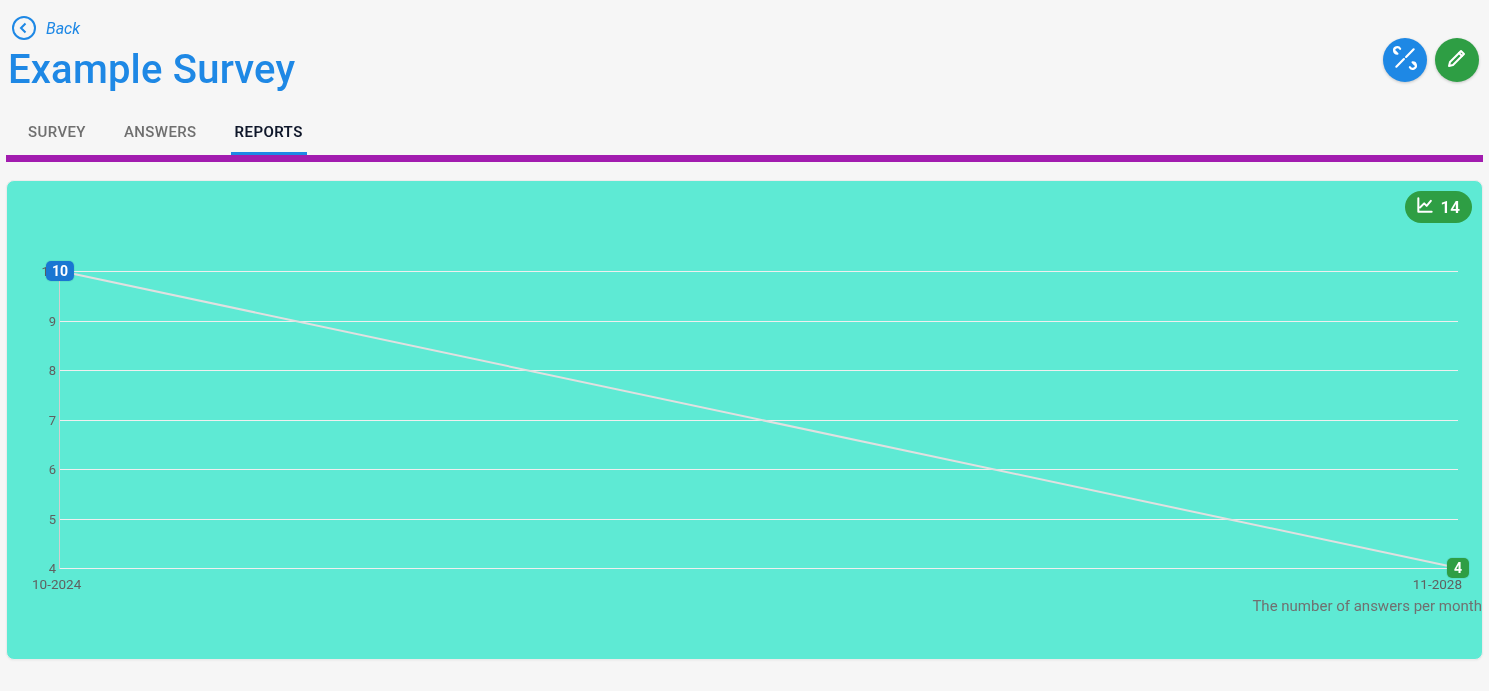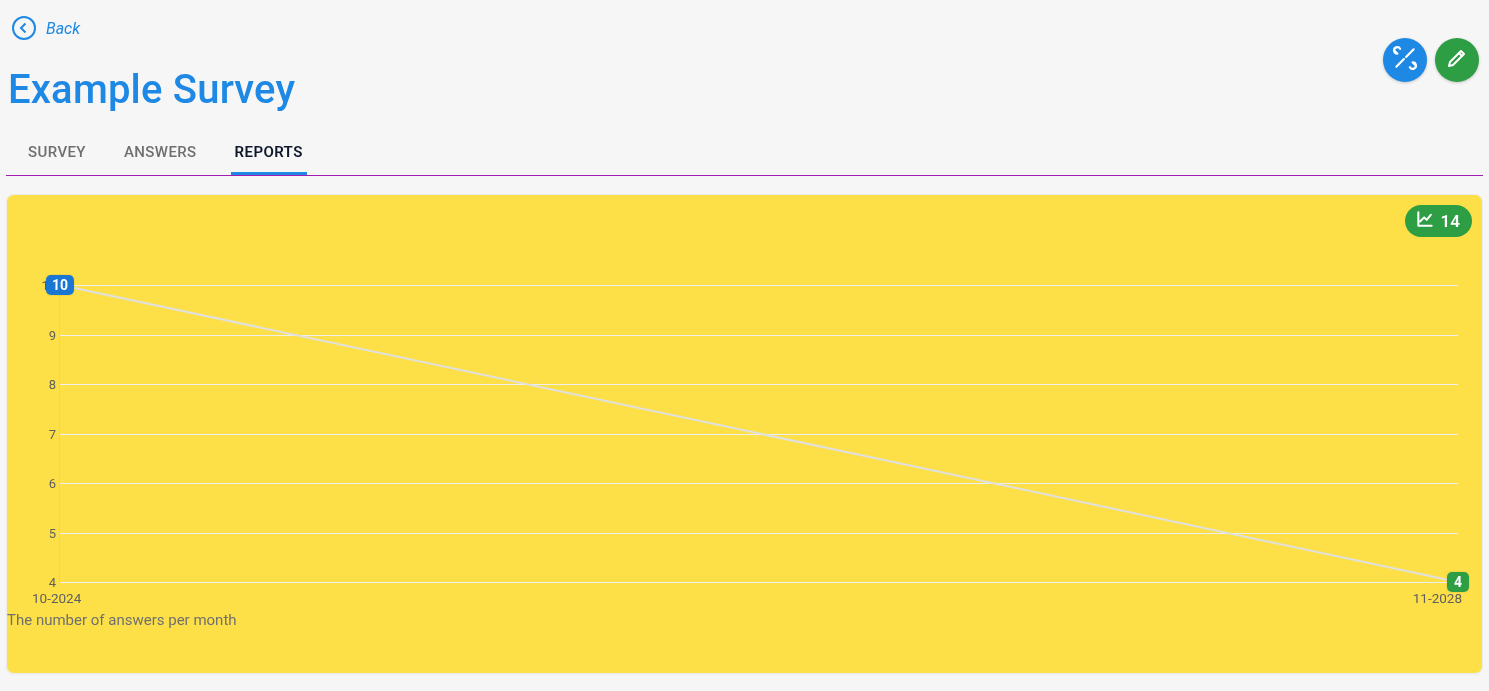--- a/index.html
+++ b/index.html
@@ -21,7 +21,7 @@
   .back-circle svg { stroke:#1e88e5; }
   .back-text { color:#1e88e5; font-size:16px; cursor:pointer; }
   .title {
-    color:#1e88e5; font-size:40px; font-weight:500; margin:20px 0 18px 2px; letter-spacing:0.2px;
+    color:#1e88e5; font-size:40px; font-weight:500; margin:0 0 18px 2px; letter-spacing:0.2px;
   }
   .actions { position:absolute; right:4px; top:30px; display:flex; gap:8px; }
   .circ-btn {

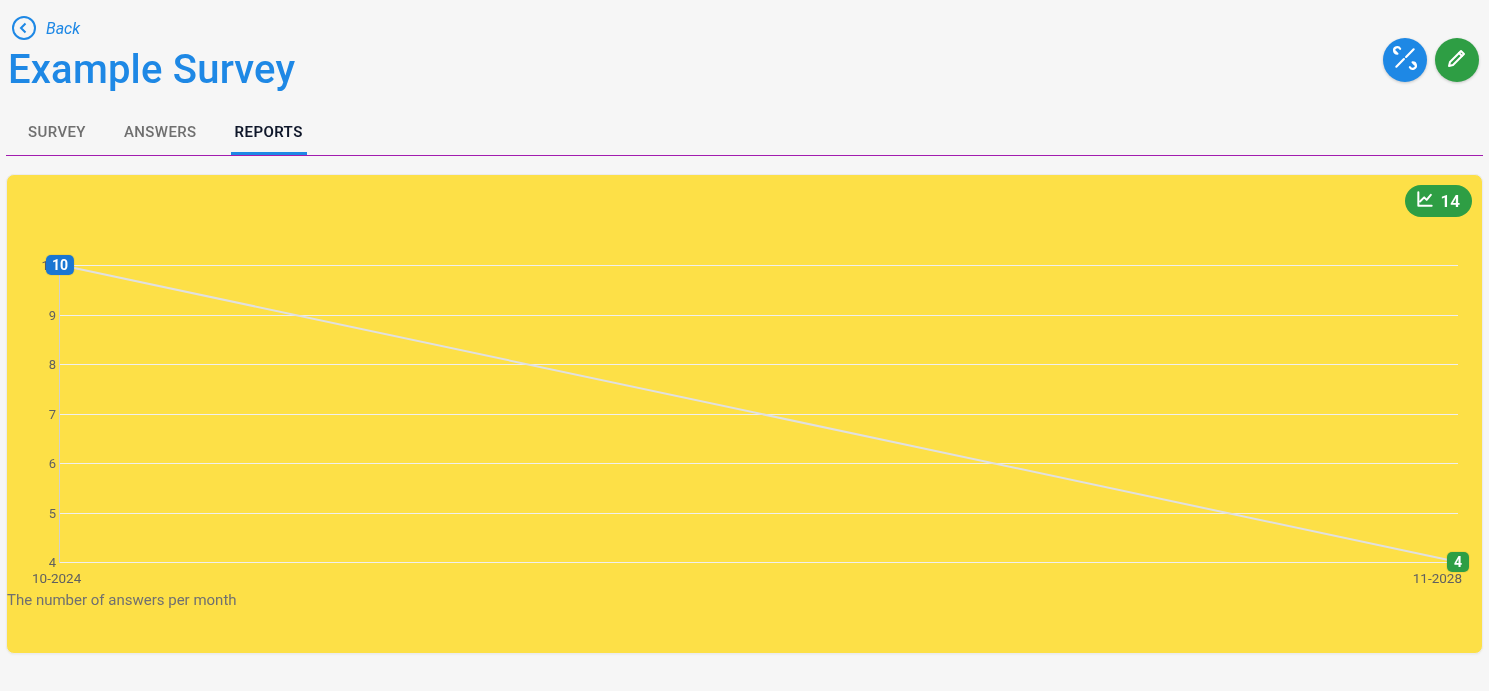--- a/index.html
+++ b/index.html
@@ -33,7 +33,7 @@
   .circ-btn svg { stroke:#fff; }
 
   
-  .tabs { display:flex; gap:30px; border-bottom:1px solid #a21caf; padding-left:18px; }
+  .tabs { display:flex; gap:30px; border-bottom:7px solid #a21caf; padding-left:18px; }
   .tab {
     padding: 12px 4px 14px 4px; color:#6f6f6f; font-size:15px; letter-spacing:0.4px; cursor:pointer;
     font-weight:500;

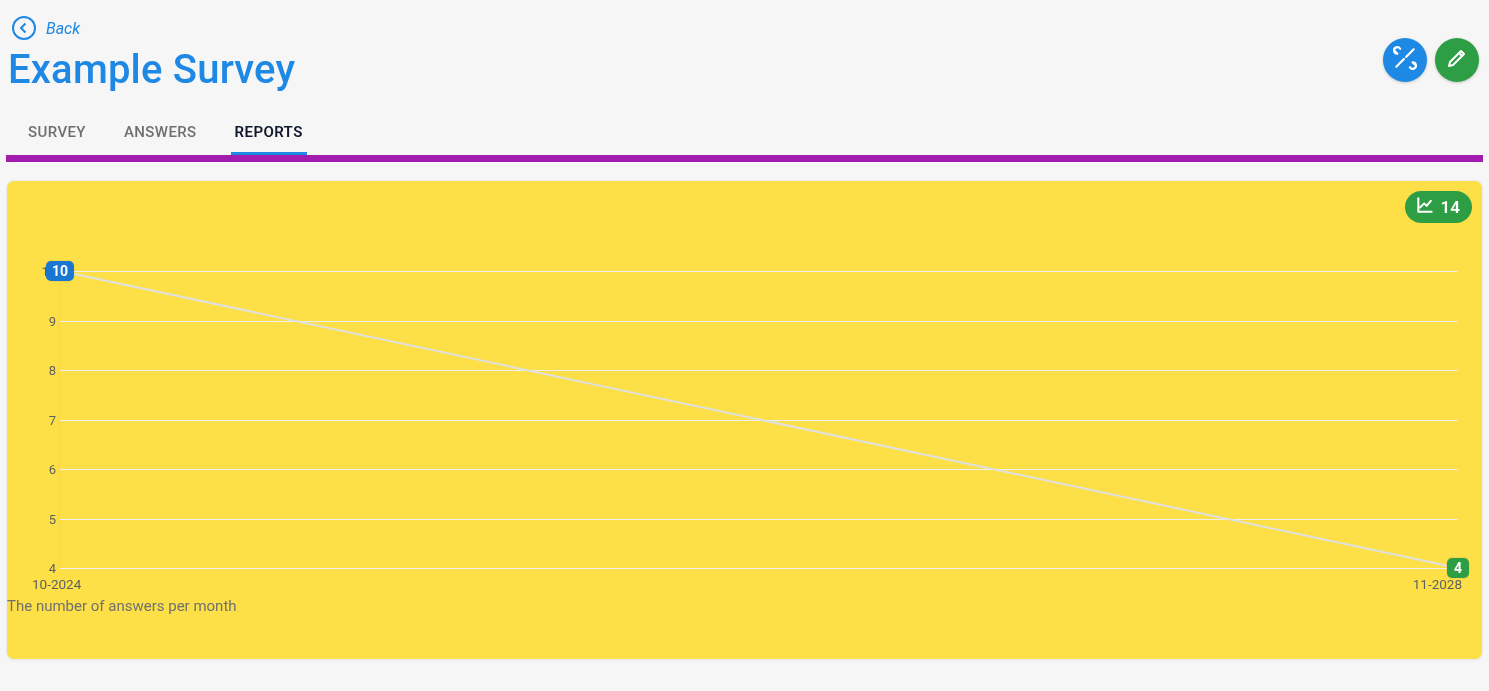--- a/index.html
+++ b/index.html
@@ -42,7 +42,7 @@
 
   
   .card {
-    background:#fde047; border:1px solid #ececec; border-radius:8px; margin-top:18px;
+    background:#5eead4; border:1px solid #ececec; border-radius:8px; margin-top:18px;
     padding: 10px 14px 30px 14px; position:relative; height:480px;
     box-shadow: 0 1px 2px rgba(0,0,0,0.04);
   }

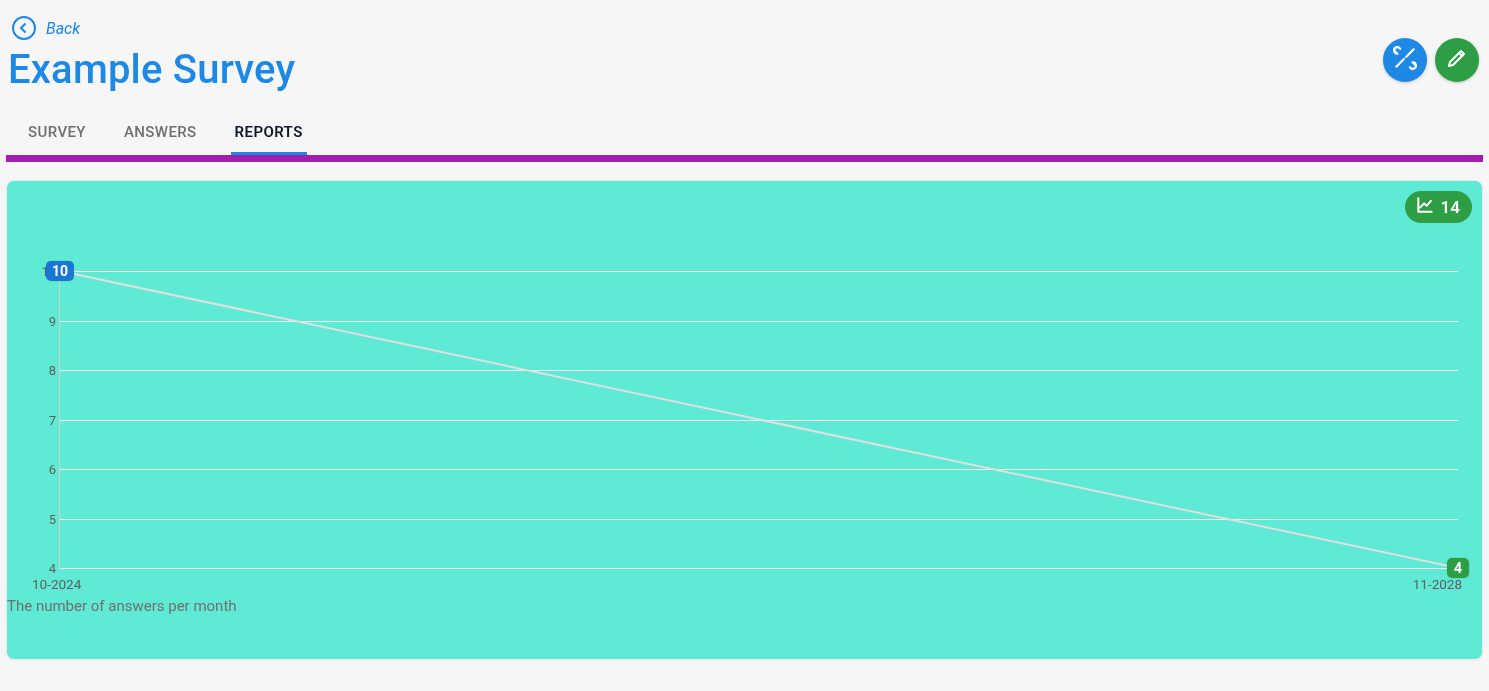--- a/index.html
+++ b/index.html
@@ -77,7 +77,7 @@
   .badge.green { background:#2e9e44; }
 
   .caption {
-    position:absolute; left:0; right:0; bottom:44px; text-align:left; color:#707070; font-size:15px;
+    position:absolute; left:0; right:0; bottom:44px; text-align:right; color:#707070; font-size:15px;
   }
 </style>
 </head>

